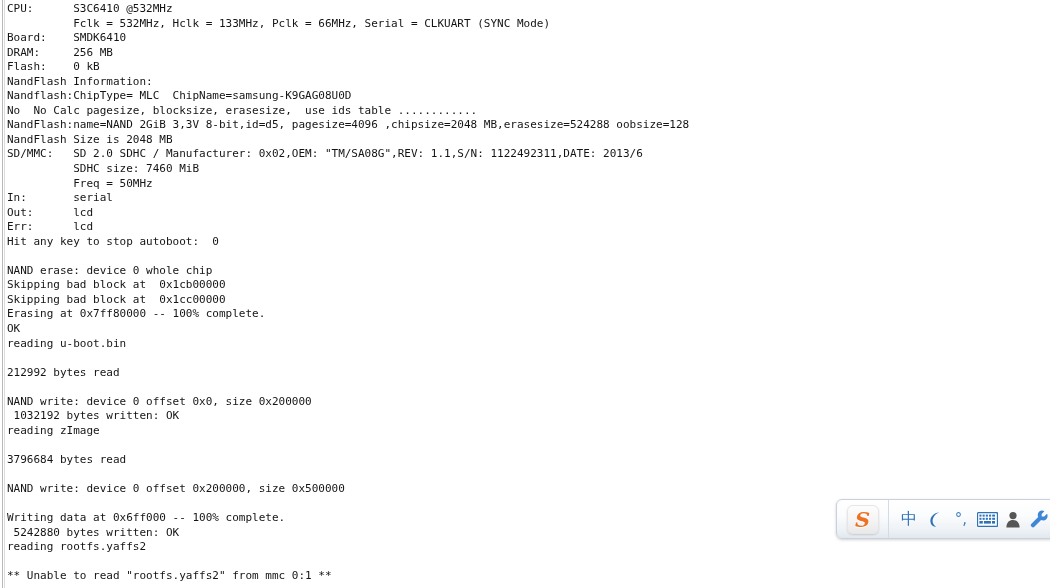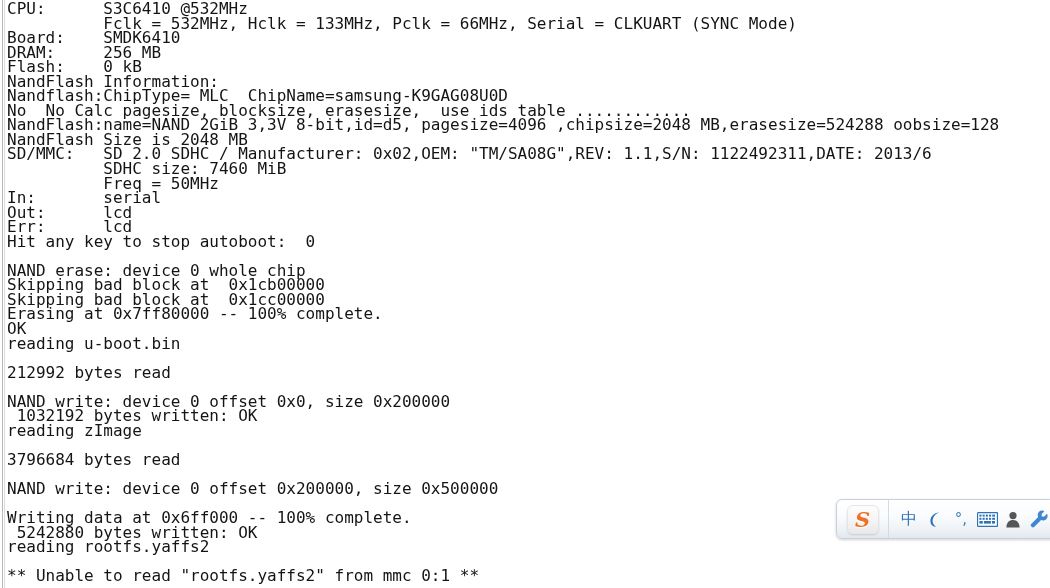--- a/index.html
+++ b/index.html
@@ -41,7 +41,7 @@
     width: 1043px;
     white-space: pre;
     font-family: "DejaVu Sans Mono", "Liberation Mono", monospace;
-    font-size: 16px;
+    font-size: 11px;
     line-height: 14.55px;
     letter-spacing: 0px;
     color: #141414;

